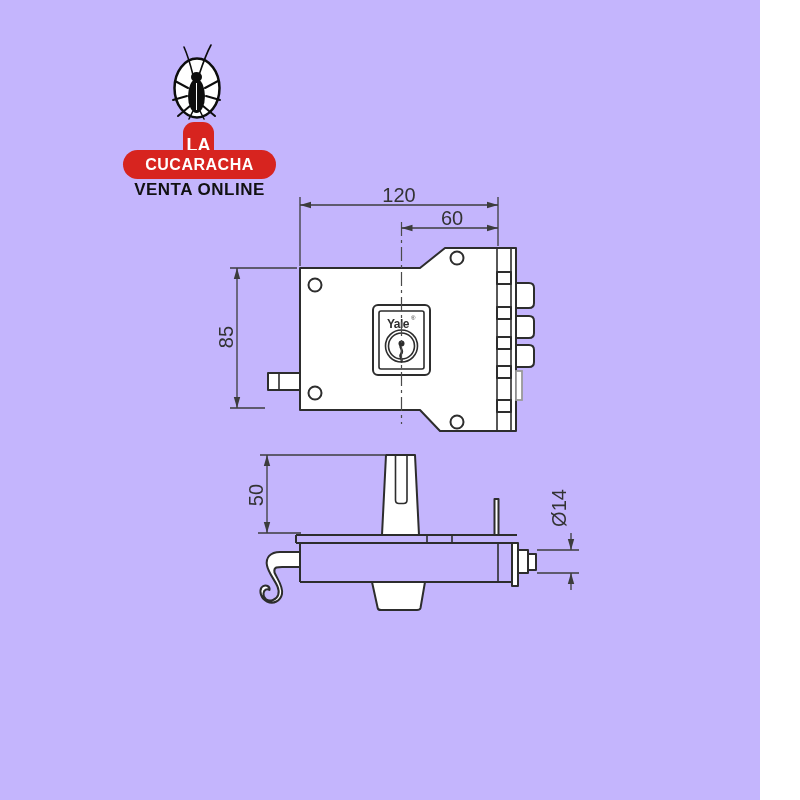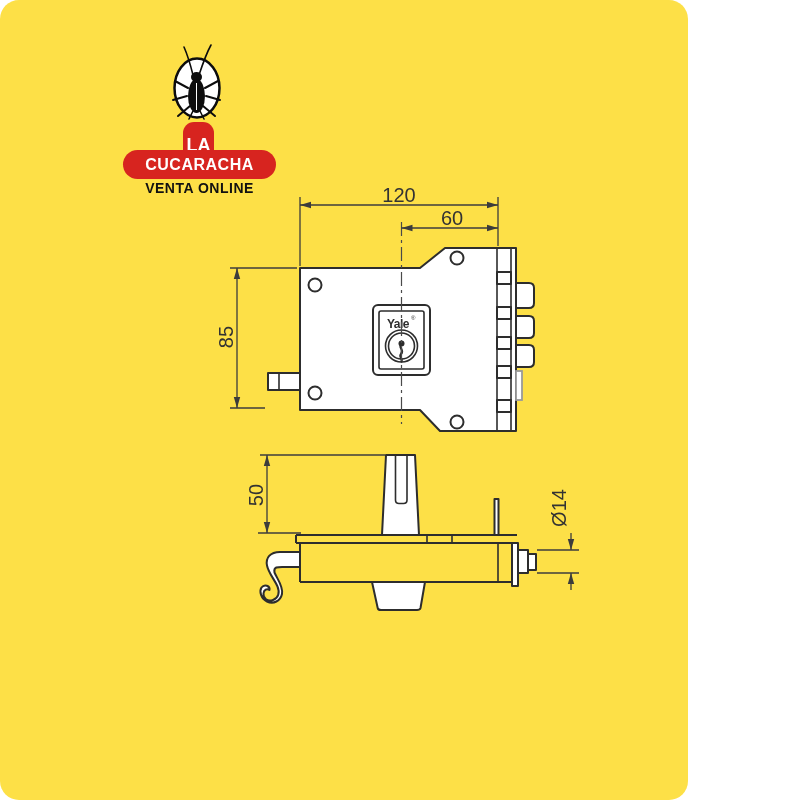--- a/index.html
+++ b/index.html
@@ -3,8 +3,8 @@
 <meta charset="utf-8">
 <style>
   html,body{margin:0;padding:0;background:#ffffff;}
-  .page{position:relative;width:688px;height:800px;background:#fde047;overflow:hidden;
-        font-family:"Liberation Sans",sans-serif;border-radius:19px;}
+  .page{position:relative;width:760px;height:800px;background:#c4b5fd;overflow:hidden;
+        font-family:"Liberation Sans",sans-serif;}
   
   .logo{position:absolute;left:118px;top:38px;width:164px;height:162px;}
   .logo .bug{position:absolute;left:44px;top:2px;}

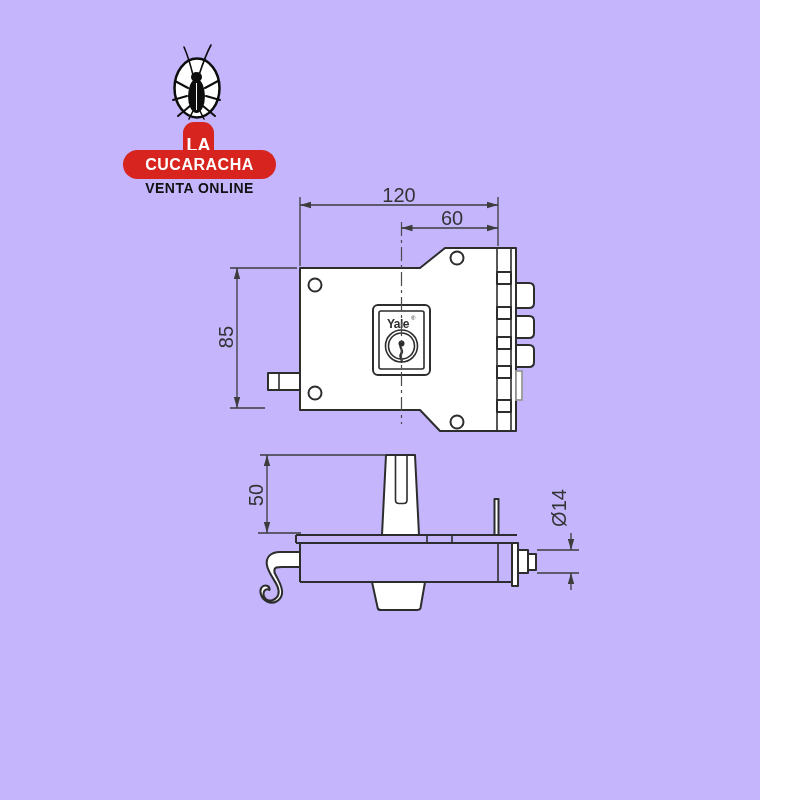--- a/index.html
+++ b/index.html
@@ -17,7 +17,7 @@
             display:flex;align-items:center;justify-content:center;
             color:#ffffff;font-weight:bold;font-size:16px;letter-spacing:.5px;}
   .tagline{position:absolute;left:5px;top:142px;width:153px;text-align:center;
-            color:#111111;font-weight:bold;font-size:14px;letter-spacing:.5px;}
+            color:#111111;font-weight:bold;font-size:17px;letter-spacing:.5px;}
   
   svg.draw{position:absolute;left:0;top:0;}
   .ol{fill:none;stroke:#2d2d2d;stroke-width:2;stroke-linejoin:round;}

